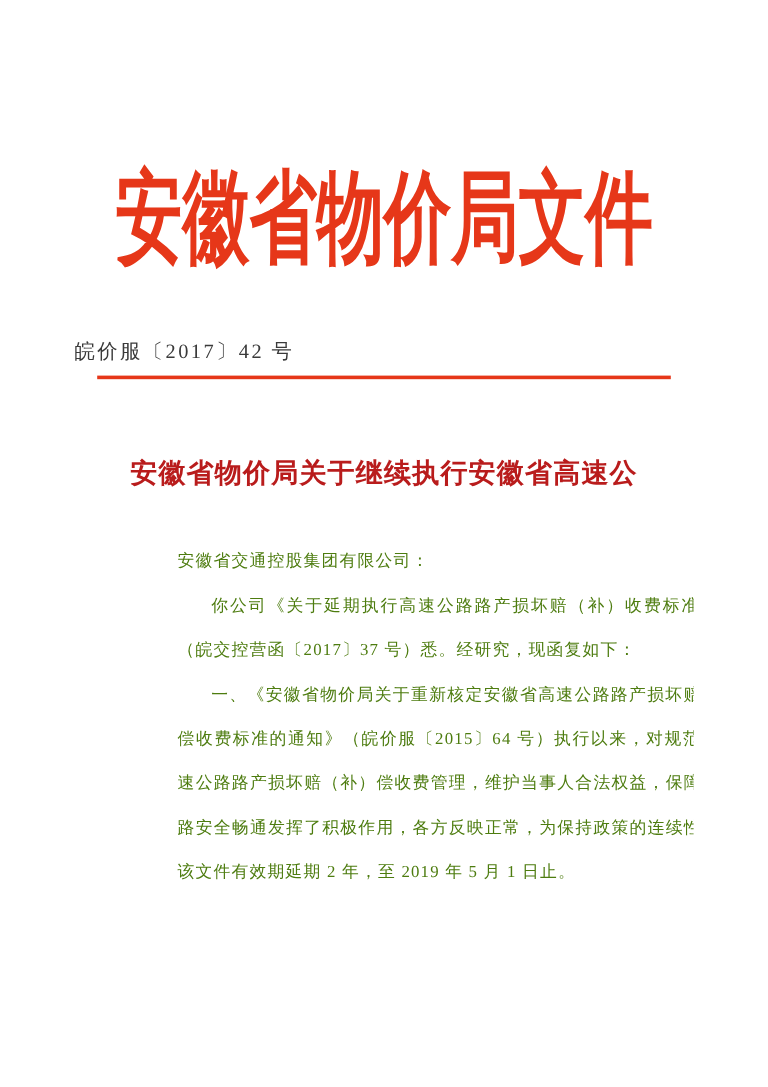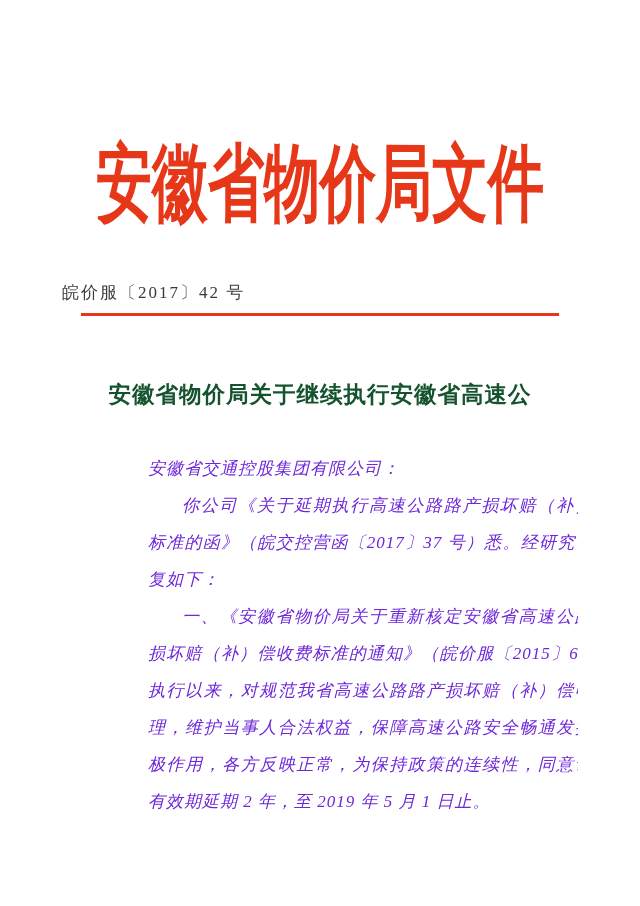--- a/index.html
+++ b/index.html
@@ -52,7 +52,7 @@
     margin-top: 60px;
     text-align: center;
     font-weight: bold;
-    color: #14532d;
+    color: #b91c1c;
     font-size: 22.5px;
     line-height: 38px;
     letter-spacing: 1px;

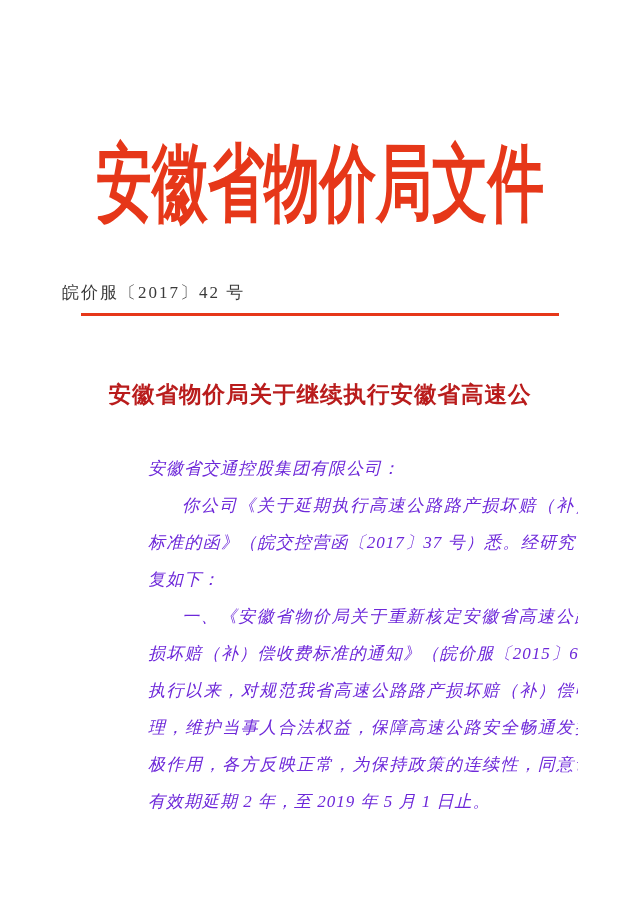--- a/index.html
+++ b/index.html
@@ -61,12 +61,11 @@
   .body-block {
     margin: 36px 72px 0 86px;
     width: 482px;
-    font-size: 17px;
+    font-size: 14px;
     line-height: 37px;
     letter-spacing: 1px;
-    color: #6d28d9;
+    color: #4d7c0f;
     text-align: justify;
-    font-style: italic;
   }
   .body-block p {
     margin: 0;

